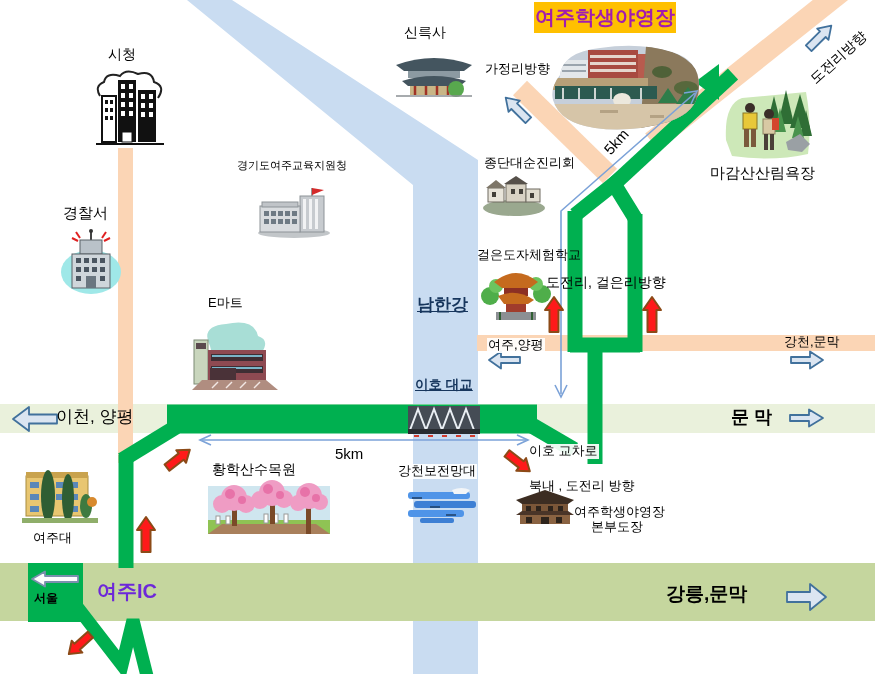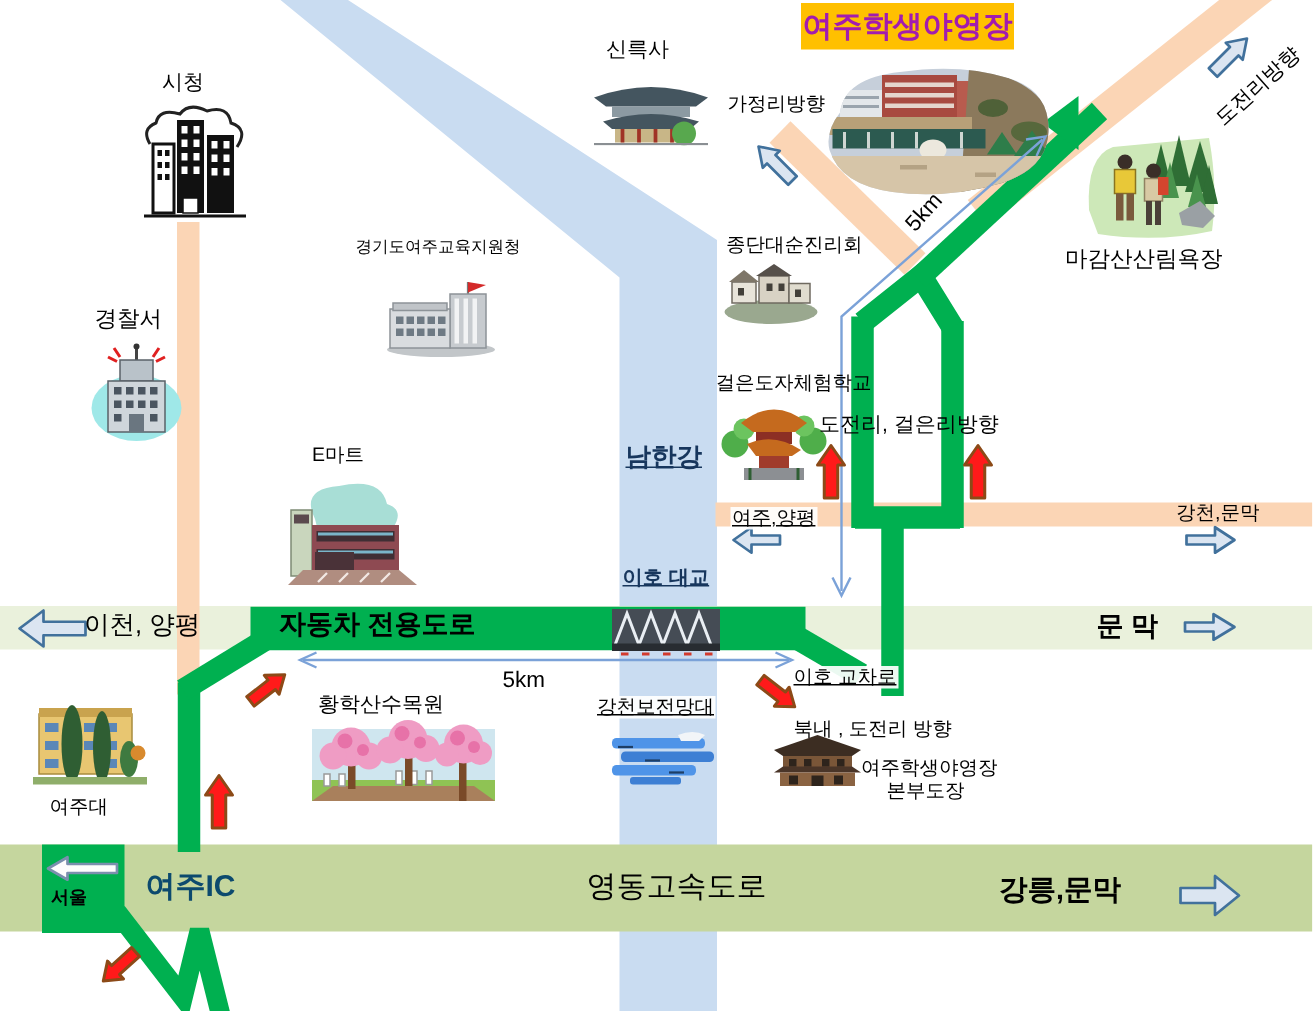--- a/index.html
+++ b/index.html
@@ -10,7 +10,7 @@
   .b{font-weight:bold;}
   .navy{color:#17365d;text-decoration:underline;}
   .red{color:#0c4a6e;}
-  .wbg{background:rgba(255,255,255,.92);padding:0 1px;text-decoration:underline;}
+  .wbg{background:rgba(255,255,255,.92);padding:0 1px;}
   .rot{transform-origin:center center;}
   #title-box{position:absolute;left:534px;top:2px;width:142px;height:31px;background:#ffc000;
       display:flex;align-items:center;justify-content:center;font-weight:bold;font-size:20px;

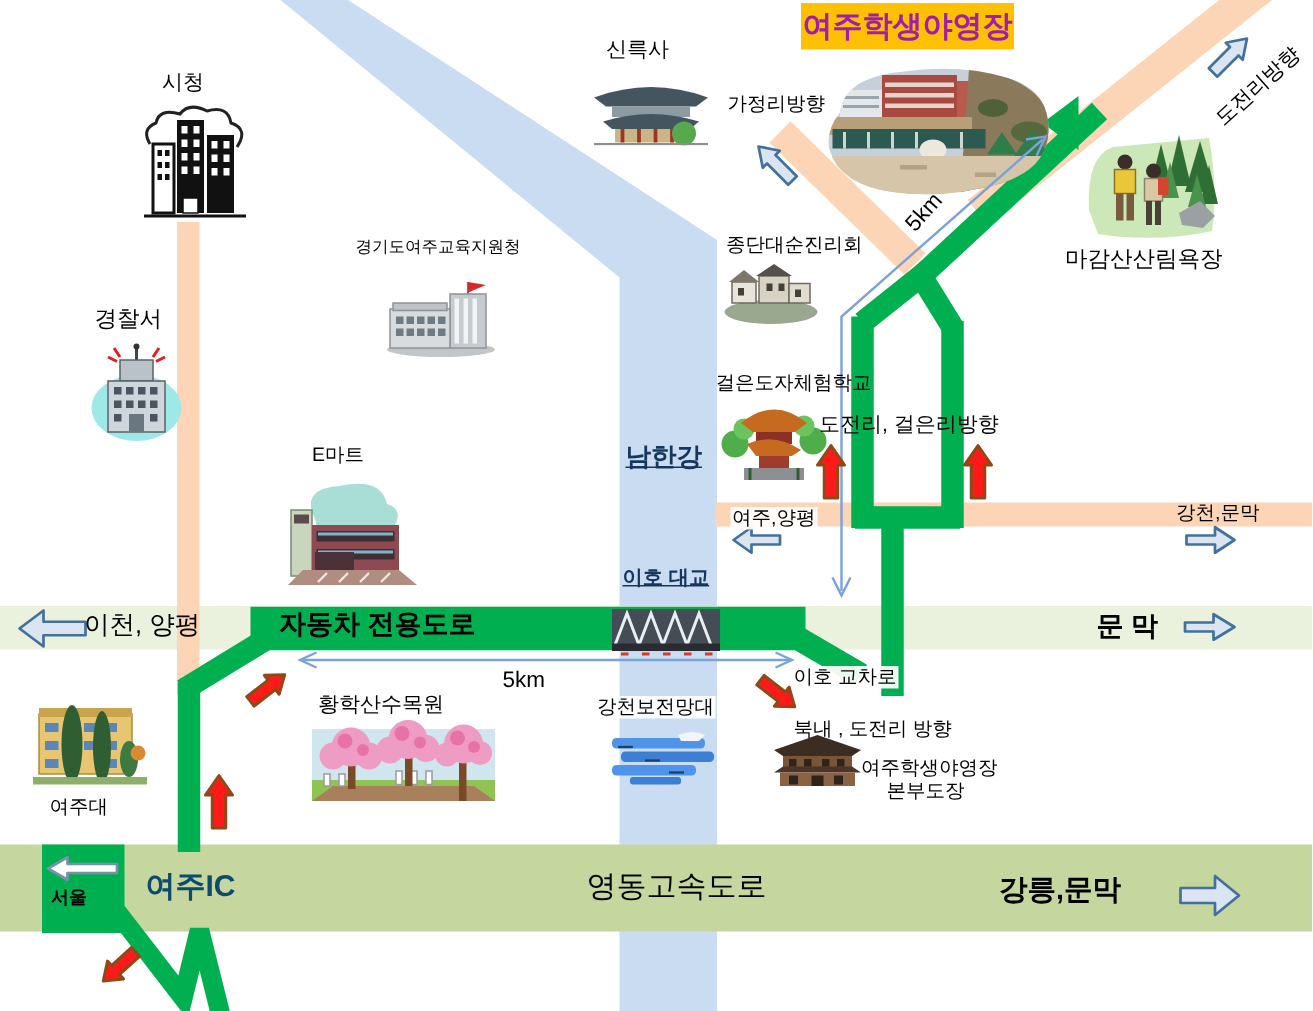--- a/index.html
+++ b/index.html
@@ -417,7 +417,6 @@
 <div class="lbl" style="left:784px;top:335px">강천,문막</div>
 <div class="lbl b navy" style="left:415px;top:377px;font-size:13.5px">이호 대교</div>
 <div class="lbl" style="left:56px;top:407px;font-size:17px">이천, 양평</div>
-<div class="lbl b" style="left:186px;top:406px;font-size:18px">자동차 전용도로</div>
 <div class="lbl b" style="left:731px;top:407px;font-size:18px">문 막</div>
 <div class="lbl" style="left:335px;top:445px;font-size:15px">5km</div>
 <div class="lbl wbg" style="left:528px;top:444px">이호 교차로</div>

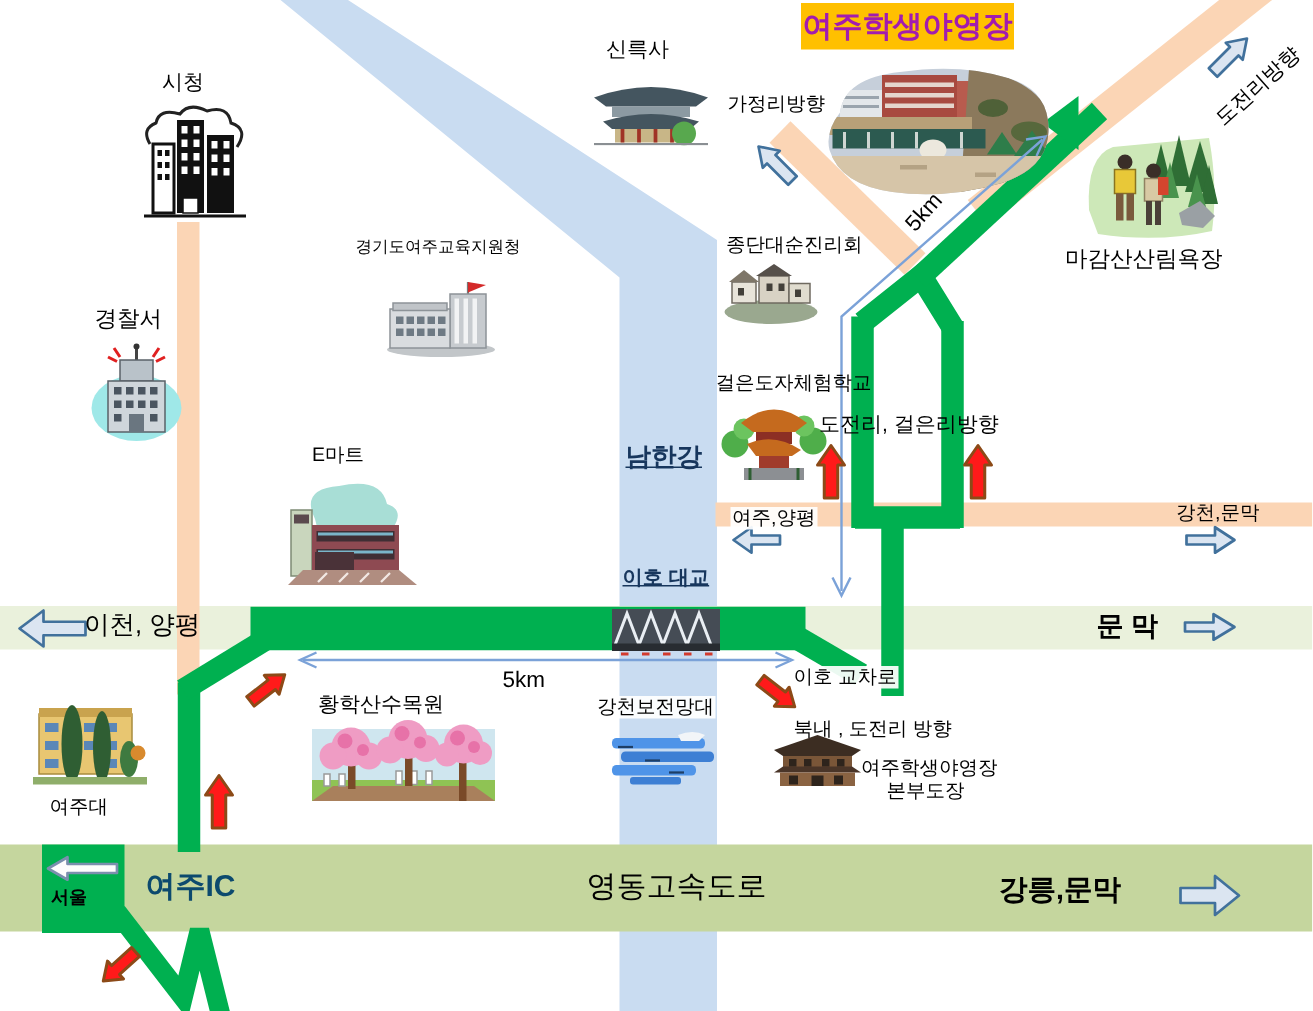--- a/index.html
+++ b/index.html
@@ -9,7 +9,7 @@
   .lbl{position:absolute;font-size:13px;color:#000;white-space:nowrap;line-height:1.15;}
   .b{font-weight:bold;}
   .navy{color:#17365d;text-decoration:underline;}
-  .red{color:#0c4a6e;}
+  .red{color:#6d28d9;}
   .wbg{background:rgba(255,255,255,.92);padding:0 1px;}
   .rot{transform-origin:center center;}
   #title-box{position:absolute;left:534px;top:2px;width:142px;height:31px;background:#ffc000;

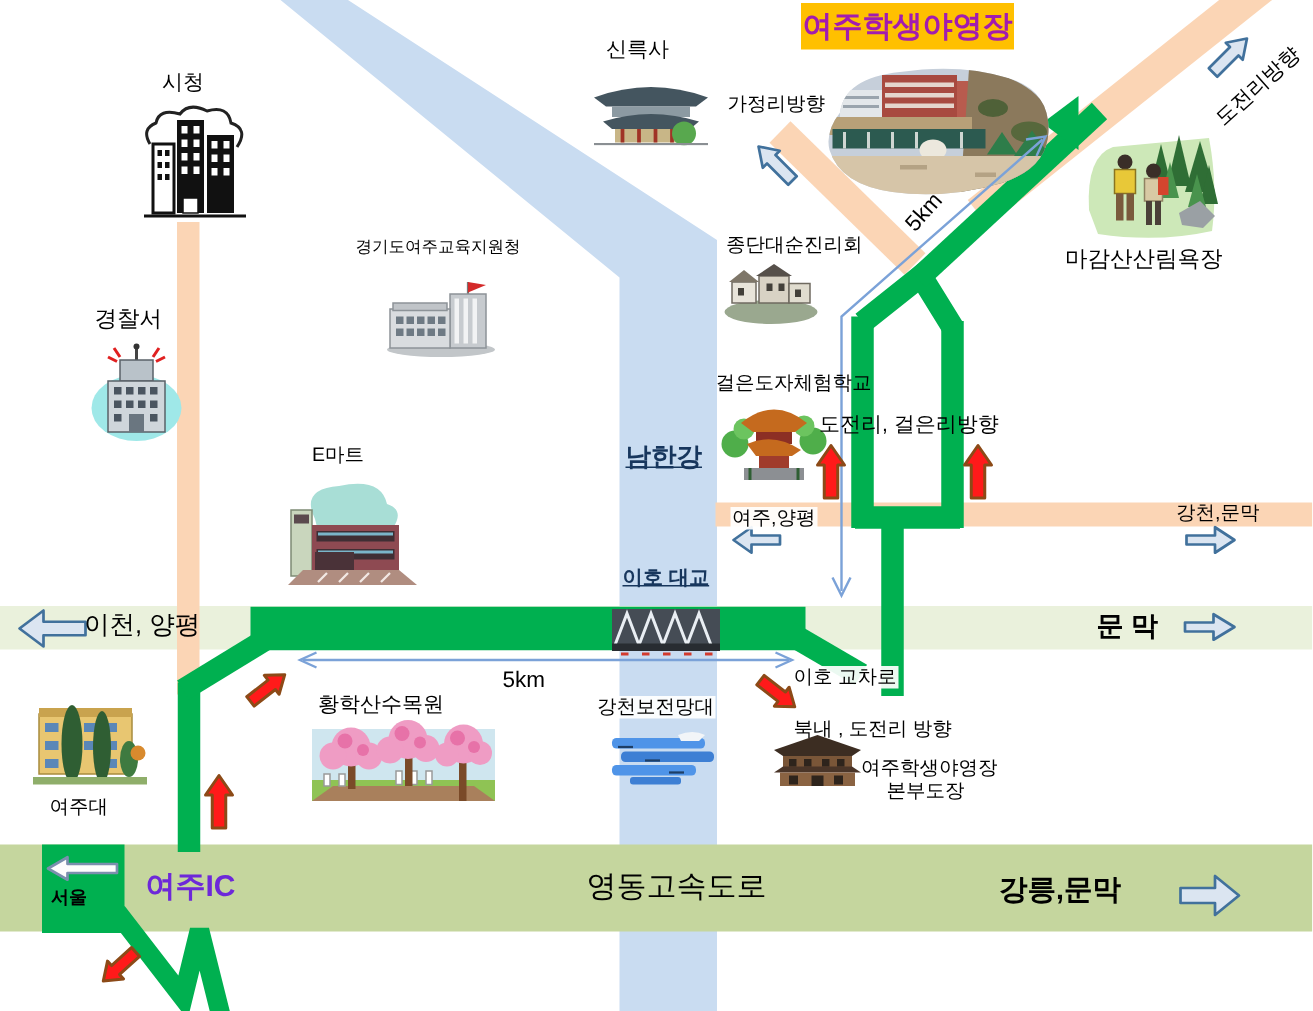--- a/index.html
+++ b/index.html
@@ -428,7 +428,6 @@
 <div class="lbl" style="left:33px;top:531px">여주대</div>
 <div class="lbl b" style="left:34px;top:592px;font-size:12px">서울</div>
 <div class="lbl b red" style="left:97px;top:580px;font-size:20px">여주IC</div>
-<div class="lbl" style="left:391px;top:580px;font-size:20px">영동고속도로</div>
 <div class="lbl b" style="left:666px;top:583px;font-size:19px">강릉,문막</div>
 
 </div>

